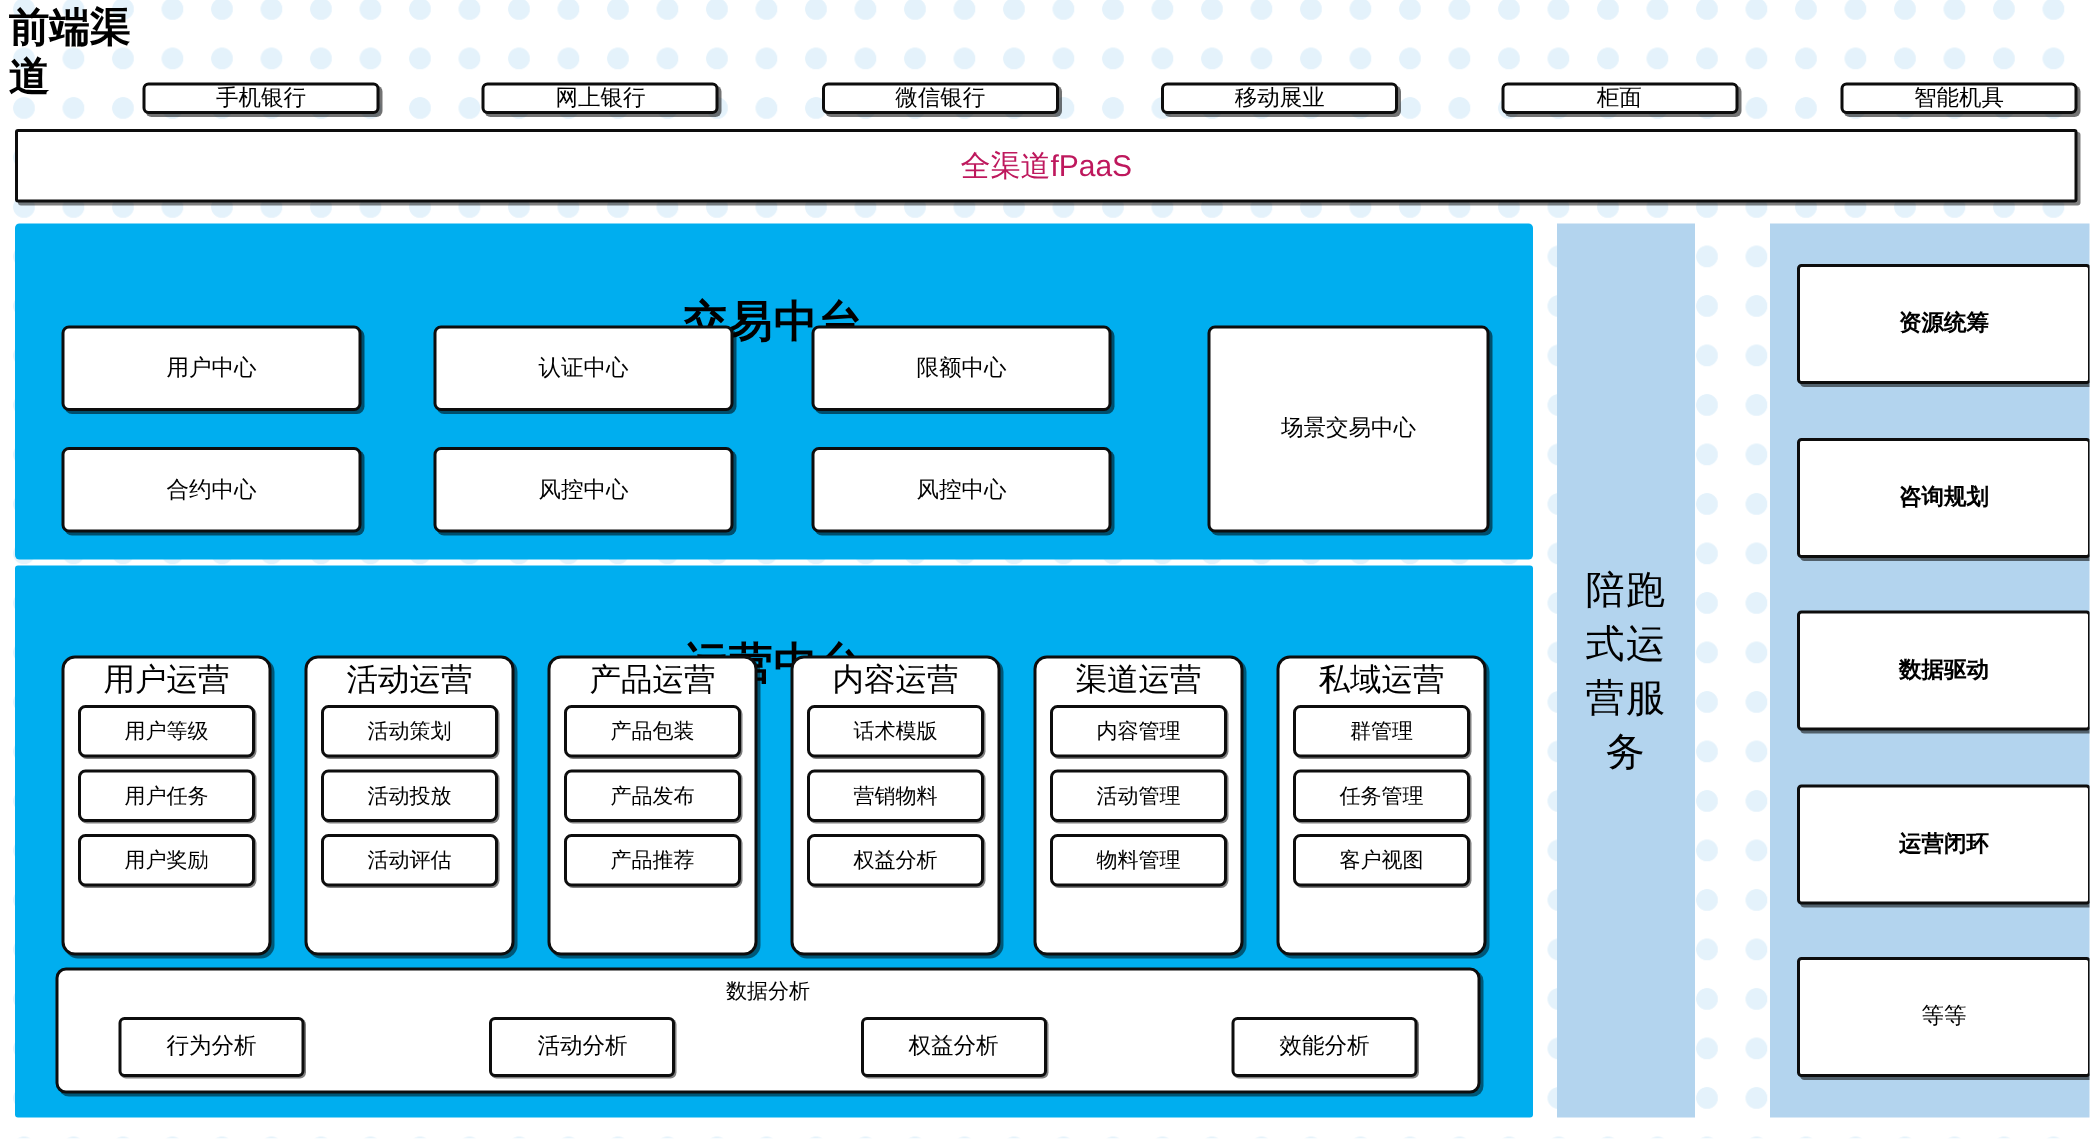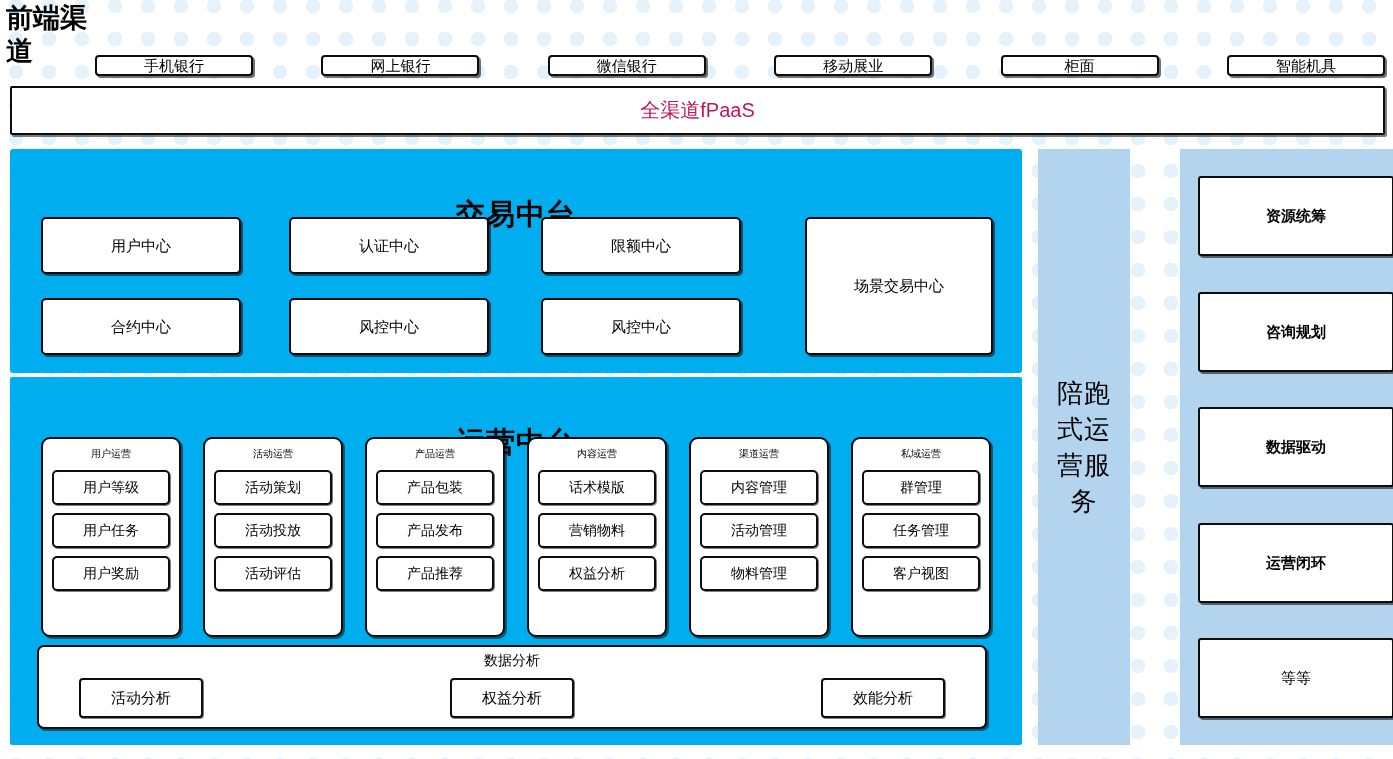--- a/index.html
+++ b/index.html
@@ -142,7 +142,7 @@
     align-items: center;
   }
   .ops-col-title {
-    font-size: 10px;
+    font-size: 21px;
     color: #000;
     margin-bottom: 6px;
     line-height: 20px;

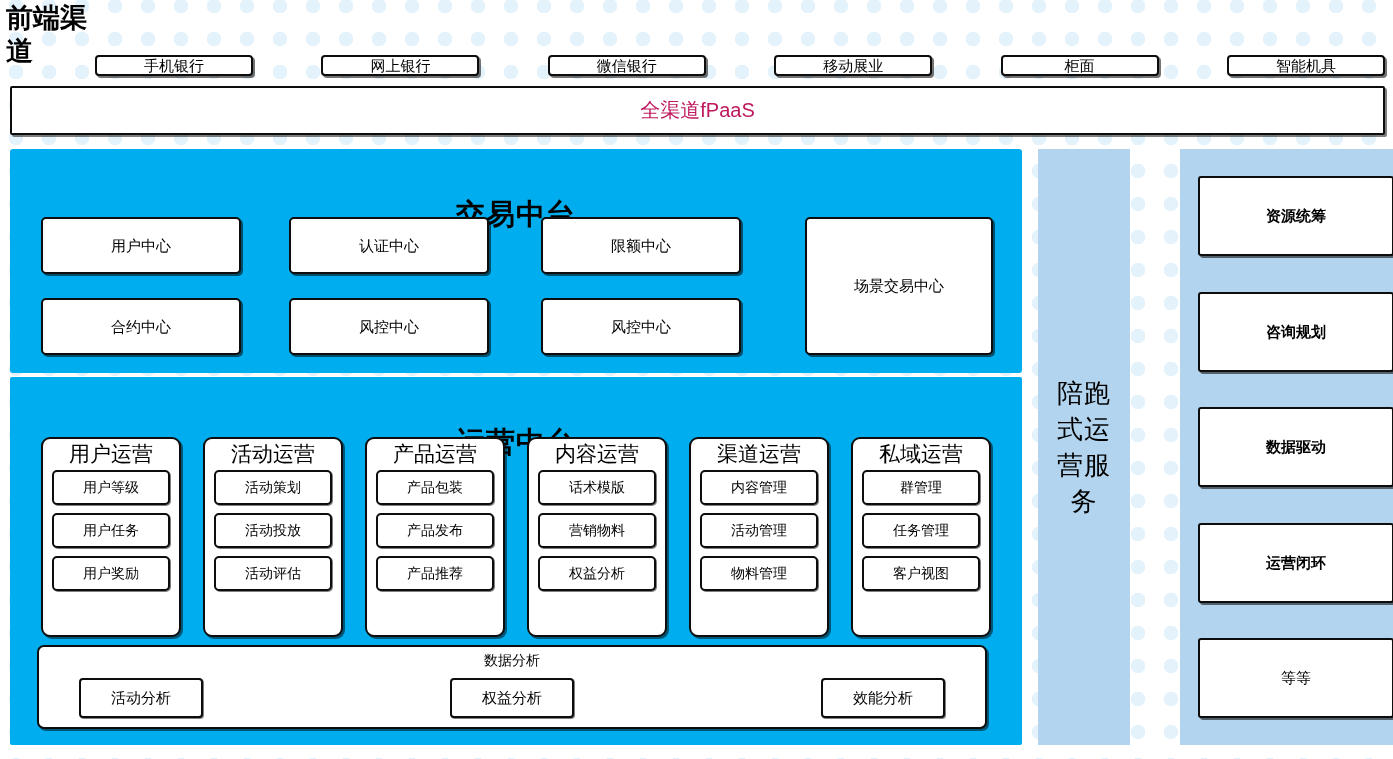--- a/index.html
+++ b/index.html
@@ -379,6 +379,9 @@
     <div class="data-strip-title">数据分析</div>
     <div class="data-items">
       <div class="wbox data-item">
+        <span>行为分析</span>
+      </div>
+      <div class="wbox data-item">
         <span>活动分析</span>
       </div>
       <div class="wbox data-item">

